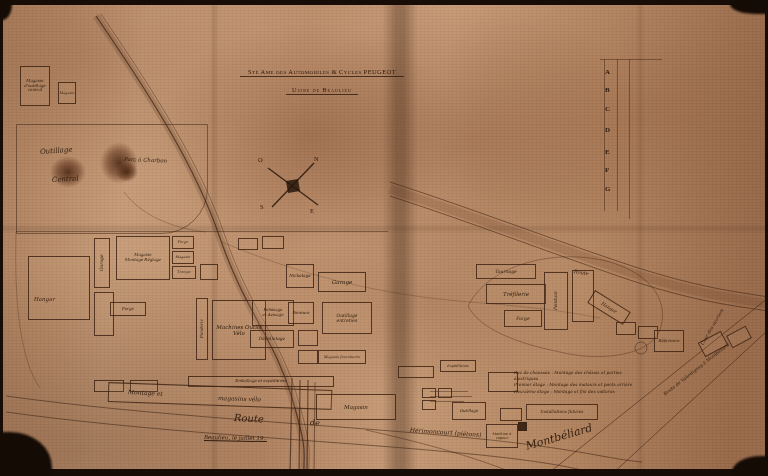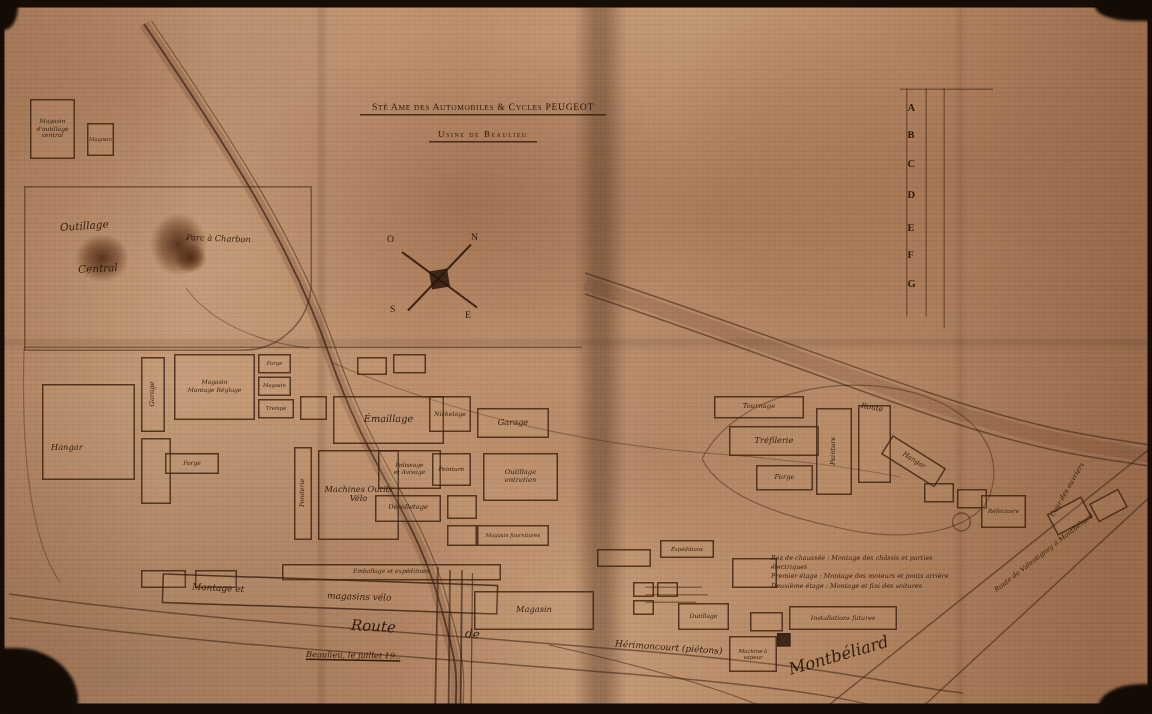--- a/index.html
+++ b/index.html
@@ -145,7 +145,6 @@
     <div class="bld" style="left: 238px; top: 238px; width: 20px; height: 12px; font-size: 4px;"></div>
     <div class="bld" style="left: 262px; top: 236px; width: 22px; height: 13px; font-size: 4px;"></div>
     <div class="bld" style="left: 200px; top: 264px; width: 18px; height: 16px; font-size: 4px;"></div>
-    <div class="bld" style="left: 222px; top: 264px; width: 74px; height: 32px; font-size: 6.5px;">Émaillage</div>
     <div class="bld" style="left: 286px; top: 264px; width: 28px; height: 24px; font-size: 4.2px;">Nickelage</div>
     <div class="bld" style="left: 318px; top: 272px; width: 48px; height: 20px; font-size: 5.5px;">Garage</div>
     <div class="bld vert" style="left: 196px; top: 298px; width: 12px; height: 62px; font-size: 4.2px;">Fonderie</div>

